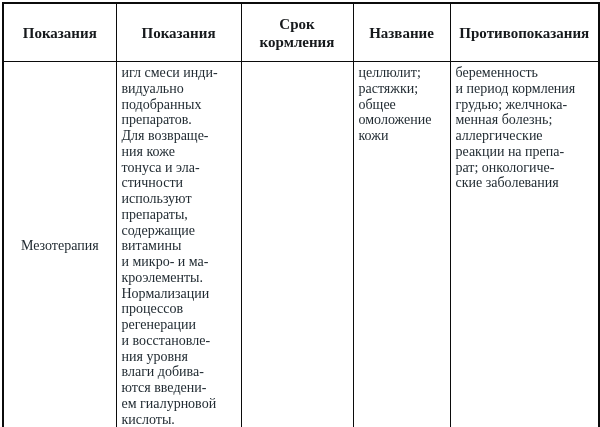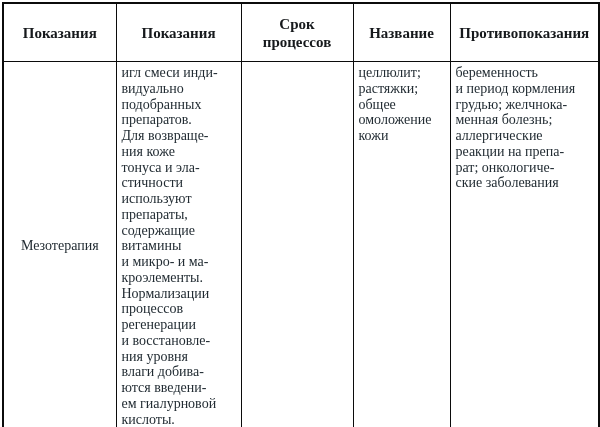--- a/index.html
+++ b/index.html
@@ -74,7 +74,7 @@
     <tr>
       <th>Показания</th>
       <th>Показания</th>
-      <th class="duration-header">Срок процессов</th>
+      <th class="duration-header">Срок кормления</th>
       <th>Название</th>
       <th>Противопоказания</th>
     </tr>

